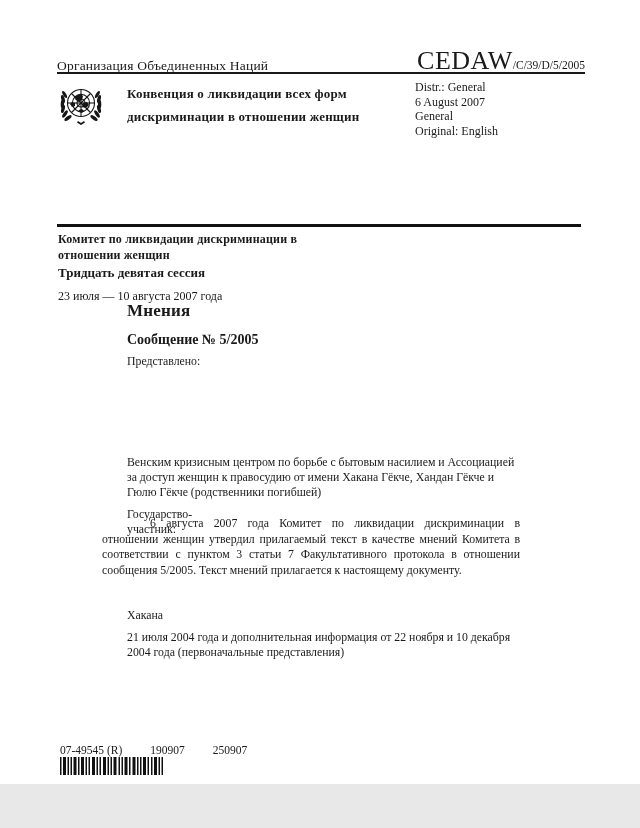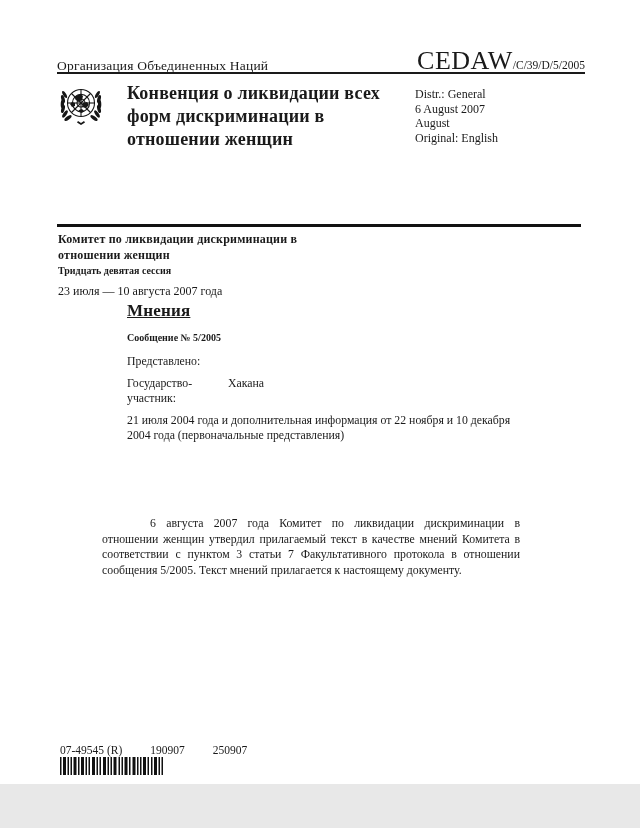--- a/index.html
+++ b/index.html
@@ -30,7 +30,7 @@
   .emblem { position:absolute; left:56px; top:83px; width:50px; height:50px; }
   .conv-title {
     position:absolute; left:127px; top:82px; width:282px;
-    font-size:18px; font-weight:bold; line-height:23px; letter-spacing:0.2px;
+    font-size:13px; font-weight:bold; line-height:23px; letter-spacing:0.2px;
   }
   .distr-block {
     position:absolute; left:415px; top:87px;

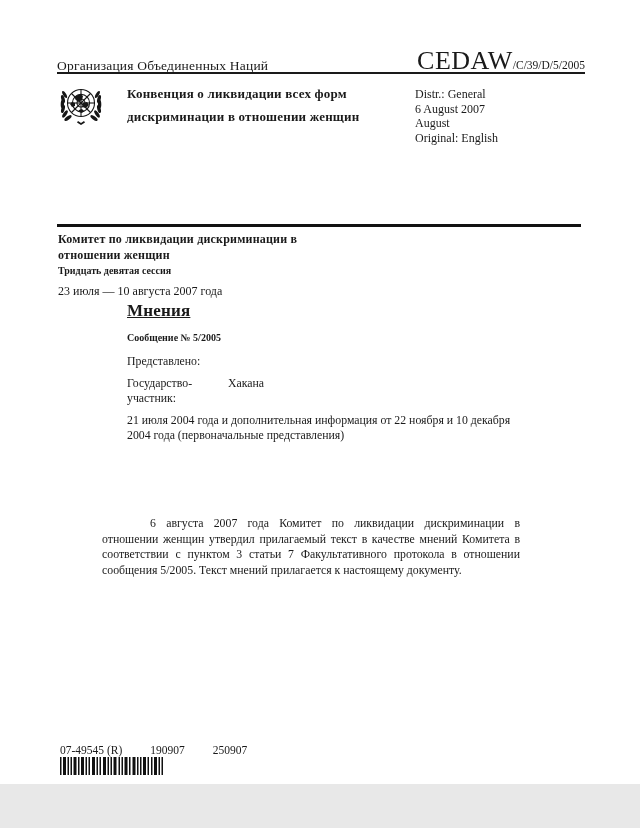--- a/index.html
+++ b/index.html
@@ -33,7 +33,7 @@
     font-size:13px; font-weight:bold; line-height:23px; letter-spacing:0.2px;
   }
   .distr-block {
-    position:absolute; left:415px; top:87px;
+    position:absolute; left:415px; top:80px;
     font-size:12px; line-height:14.5px;
   }
   .rule-thick {

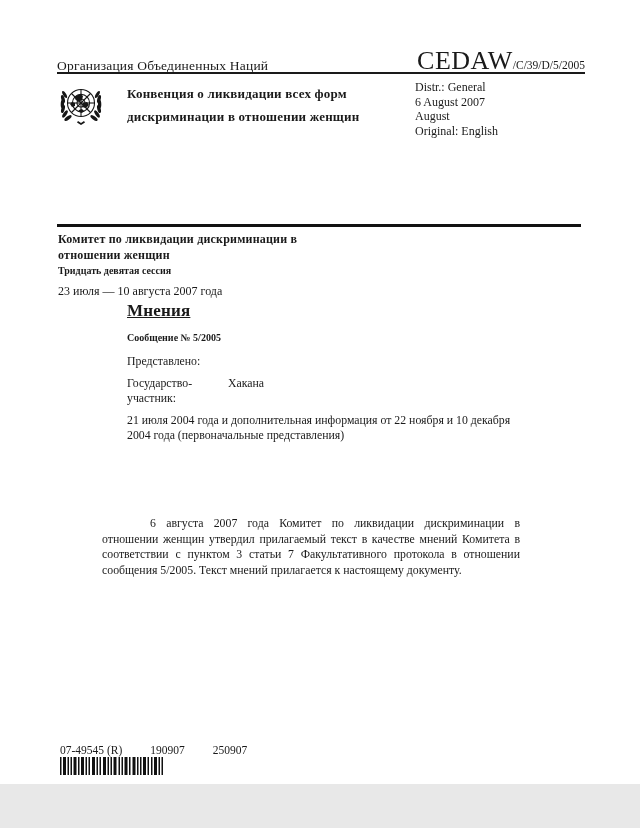--- a/index.html
+++ b/index.html
@@ -129,7 +129,7 @@
   <div class="distr-block">
     <div>Distr.: General</div>
     <div>6 August 2007</div>
-    <div>August</div>
+    <div>General</div>
     <div>Original: English</div>
   </div>
 

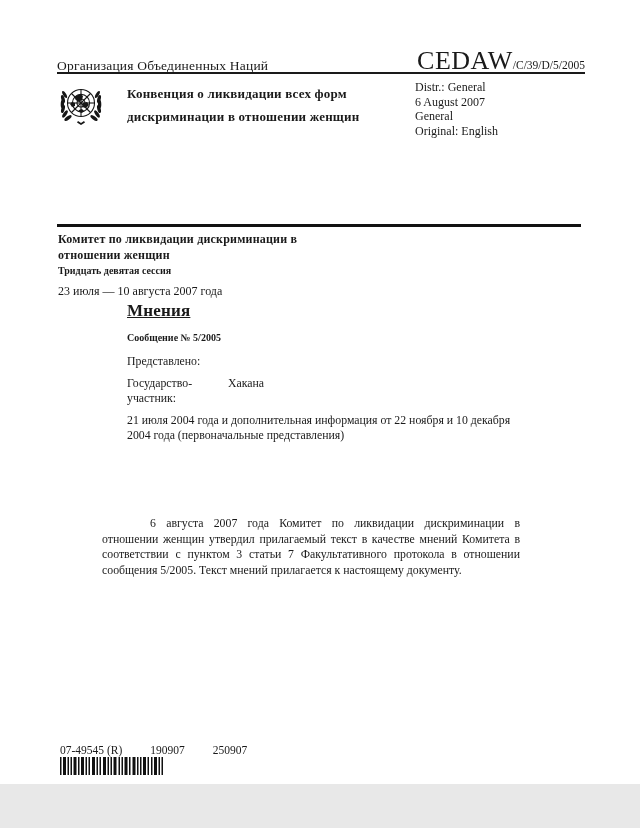--- a/index.html
+++ b/index.html
@@ -43,7 +43,7 @@
   
   .committee { position:absolute; left:58px; top:231px; width:330px; }
   .committee .name { font-size:12px; font-weight:bold; line-height:16px; letter-spacing:0.2px; width:300px; }
-  .committee .session { font-size:10px; font-weight:bold; margin-top:2px; }
+  .committee .session { font-size:13px; font-weight:bold; margin-top:2px; }
   .committee .dates { font-size:12px; margin-top:8px; }
   
   .views-title {

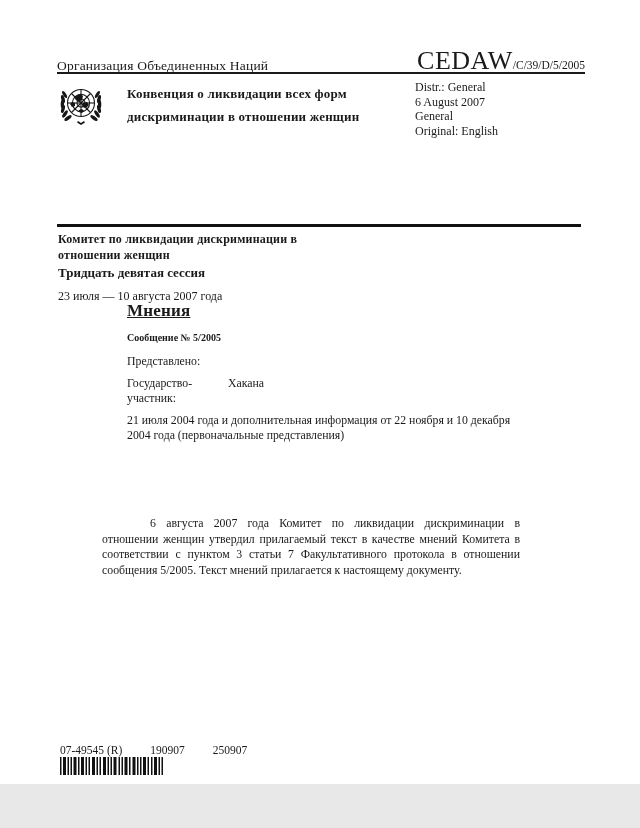--- a/index.html
+++ b/index.html
@@ -48,7 +48,7 @@
   
   .views-title {
     position:absolute; left:127px; top:301px;
-    font-size:17px; font-weight:bold; letter-spacing:0.2px;text-decoration:underline;
+    font-size:17px; font-weight:bold; letter-spacing:0.2px;
   }
   .comm-no {
     position:absolute; left:127px; top:332px;

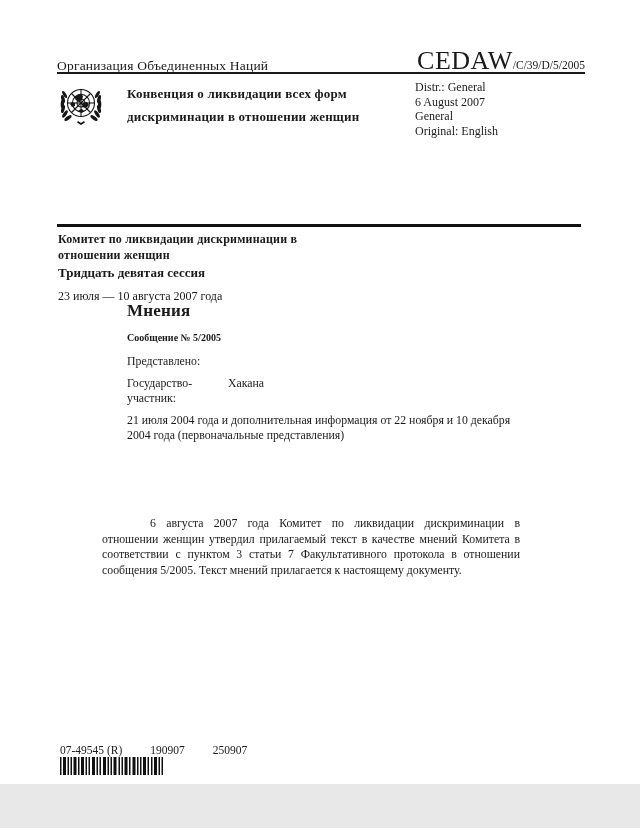--- a/index.html
+++ b/index.html
@@ -52,7 +52,7 @@
   }
   .comm-no {
     position:absolute; left:127px; top:332px;
-    font-size:10px; font-weight:bold;
+    font-size:14px; font-weight:bold;
   }
   .fields {
     position:absolute; left:127px; top:354px; width:392px;

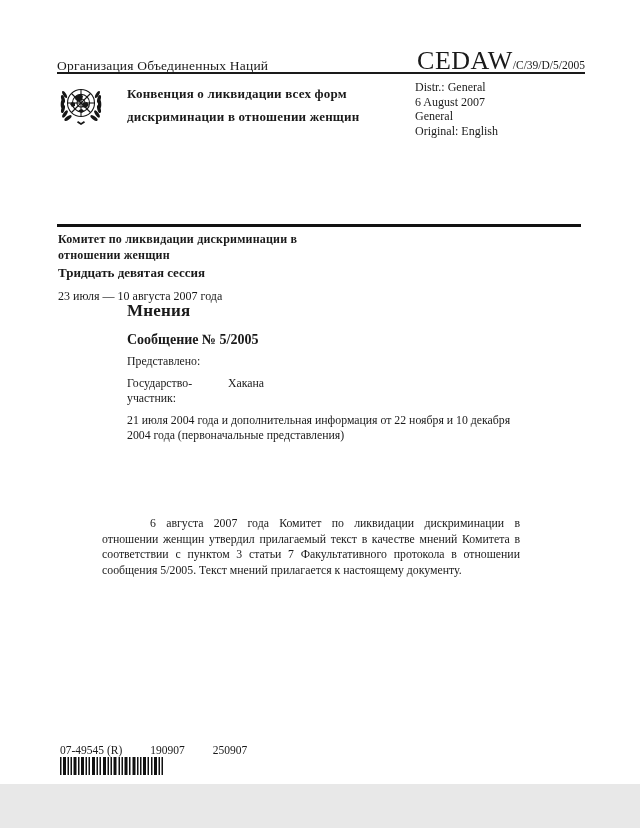--- a/index.html
+++ b/index.html
@@ -58,7 +58,7 @@
     position:absolute; left:127px; top:354px; width:392px;
     font-size:11.8px; line-height:15px;
   }
-  .field-row { display:flex; margin-bottom:7px; }
+  .field-row { display:flex; margin-bottom:7px;flex-direction:column; }
   .field-label { width:101px; flex:0 0 101px; }
   .field-value { flex:1; hyphens:manual; }
   .intro-para {

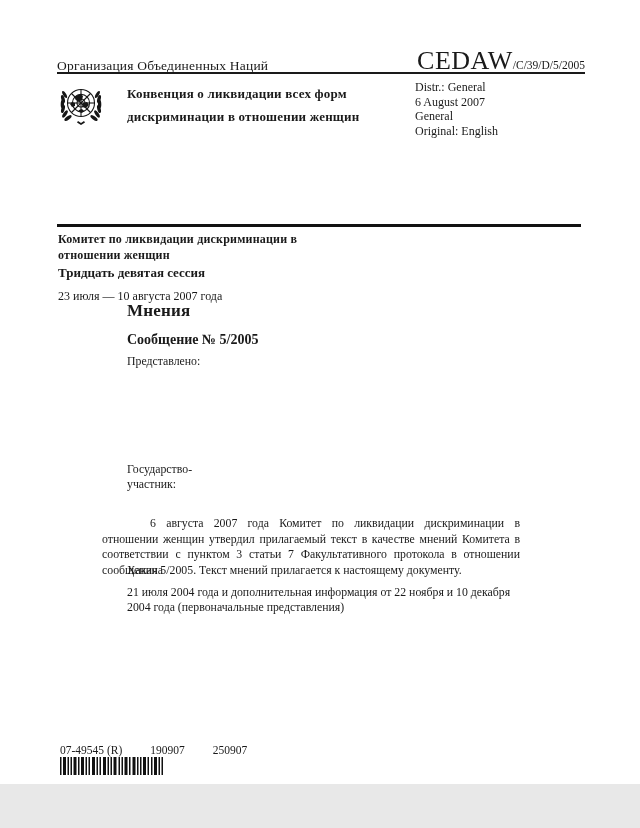--- a/index.html
+++ b/index.html
@@ -147,6 +147,7 @@
   <div class="fields">
     <div class="field-row">
       <div class="field-label">Представлено:</div>
+      <div class="field-value">Венским кризисным центром по борьбе с бытовым наси­лием и Ассоциацией за доступ женщин к правосудию от имени Хакана Гёкче, Хандан Гёкче и Гюлю Гёкче (родст­венники погибшей)</div>
     </div>
     <div class="field-row">
       <div class="field-label">Государство-участник:</div>

